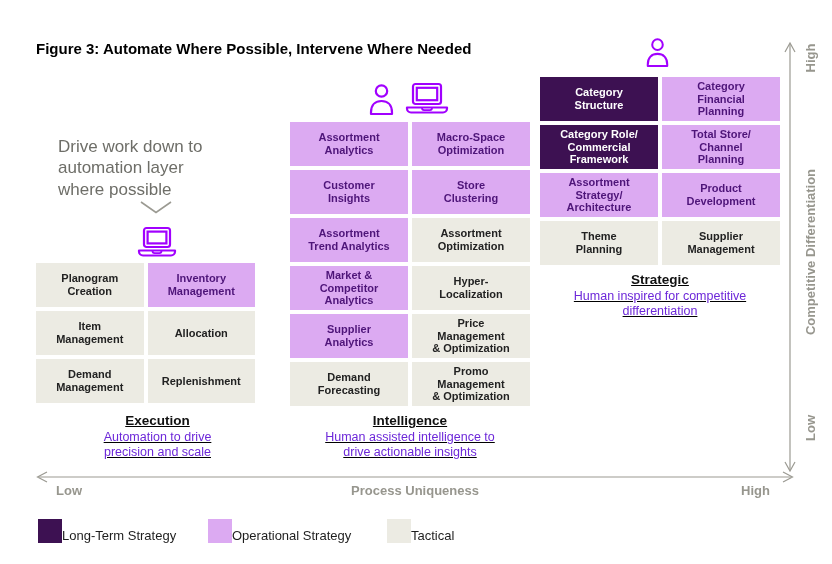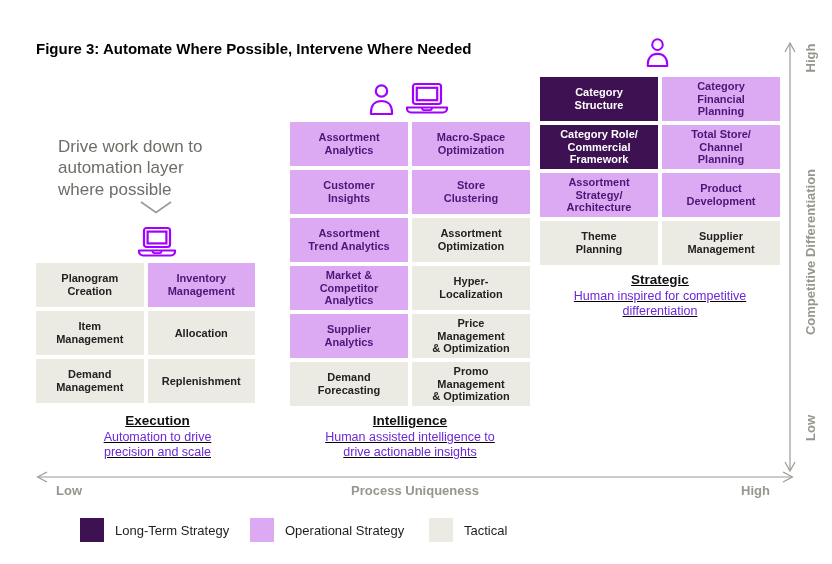--- a/index.html
+++ b/index.html
@@ -40,7 +40,7 @@
   .vlabel-mid{left:810px;top:252px;}
   .vlabel-low{left:810px;top:428px;}
   .legend{position:absolute;top:517px;left:0;width:832px;height:28px;}
-  .legend-item{position:absolute;display:flex;align-items:center;gap:11px;height:26px;margin-left:42px;}
+  .legend-item{position:absolute;display:flex;align-items:flex-end;height:26px;}
   .legend-item-1{left:38px;}
   .legend-item-2{left:208px;}
   .legend-item-3{left:387px;}

